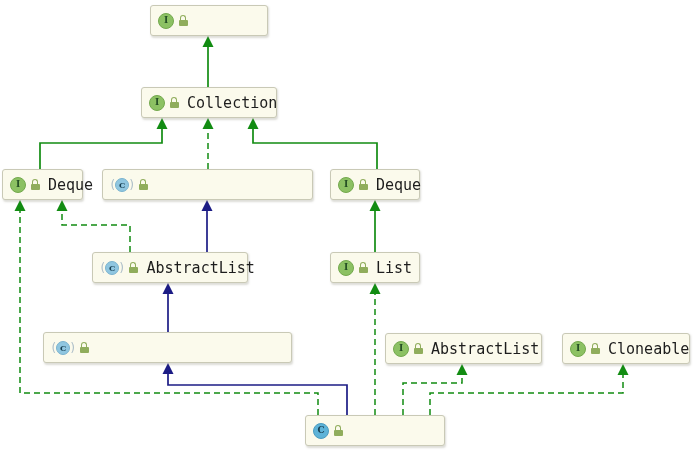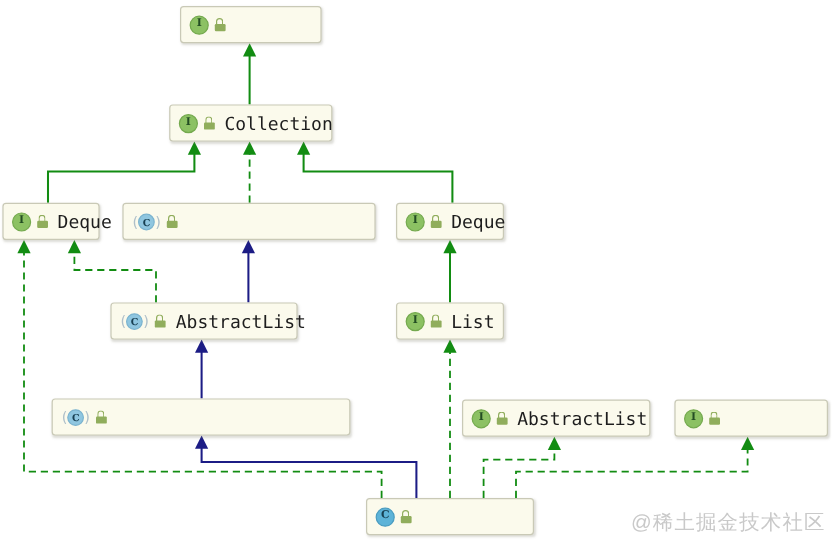--- a/index.html
+++ b/index.html
@@ -124,6 +124,7 @@
       <div class="node" style="left: 562px; top: 333px; width: 128px; height: 31px;">
         <span class="type-icon interface">I</span>
         <span class="lock-icon"></span>
+        <span class="node-label">Cloneable</span>
       </div>
       <div class="node" style="left: 305px; top: 415px; width: 140px; height: 31px;">
         <span class="type-icon class">C</span>

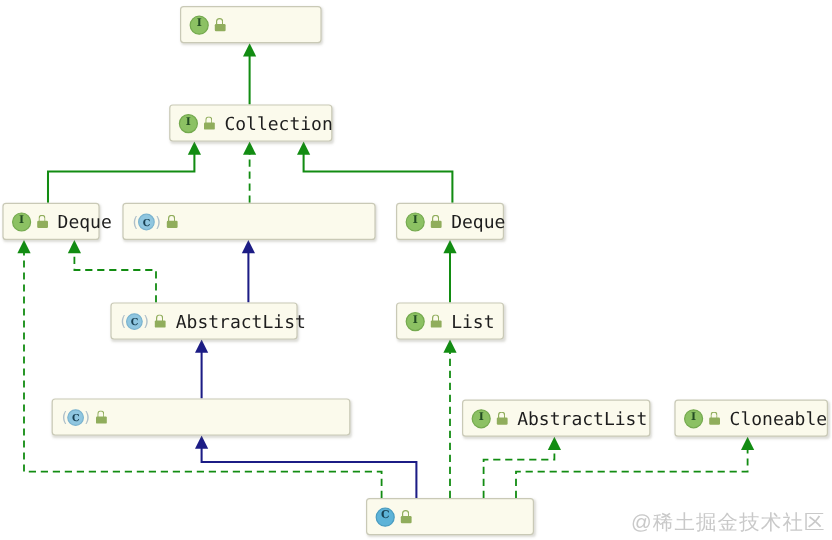--- a/index.html
+++ b/index.html
@@ -131,7 +131,6 @@
         <span class="lock-icon"></span>
       </div>
     </div>
-  <div class="watermark">@稀土掘金技术社区</div>
 </div>
 
 </body></html>

